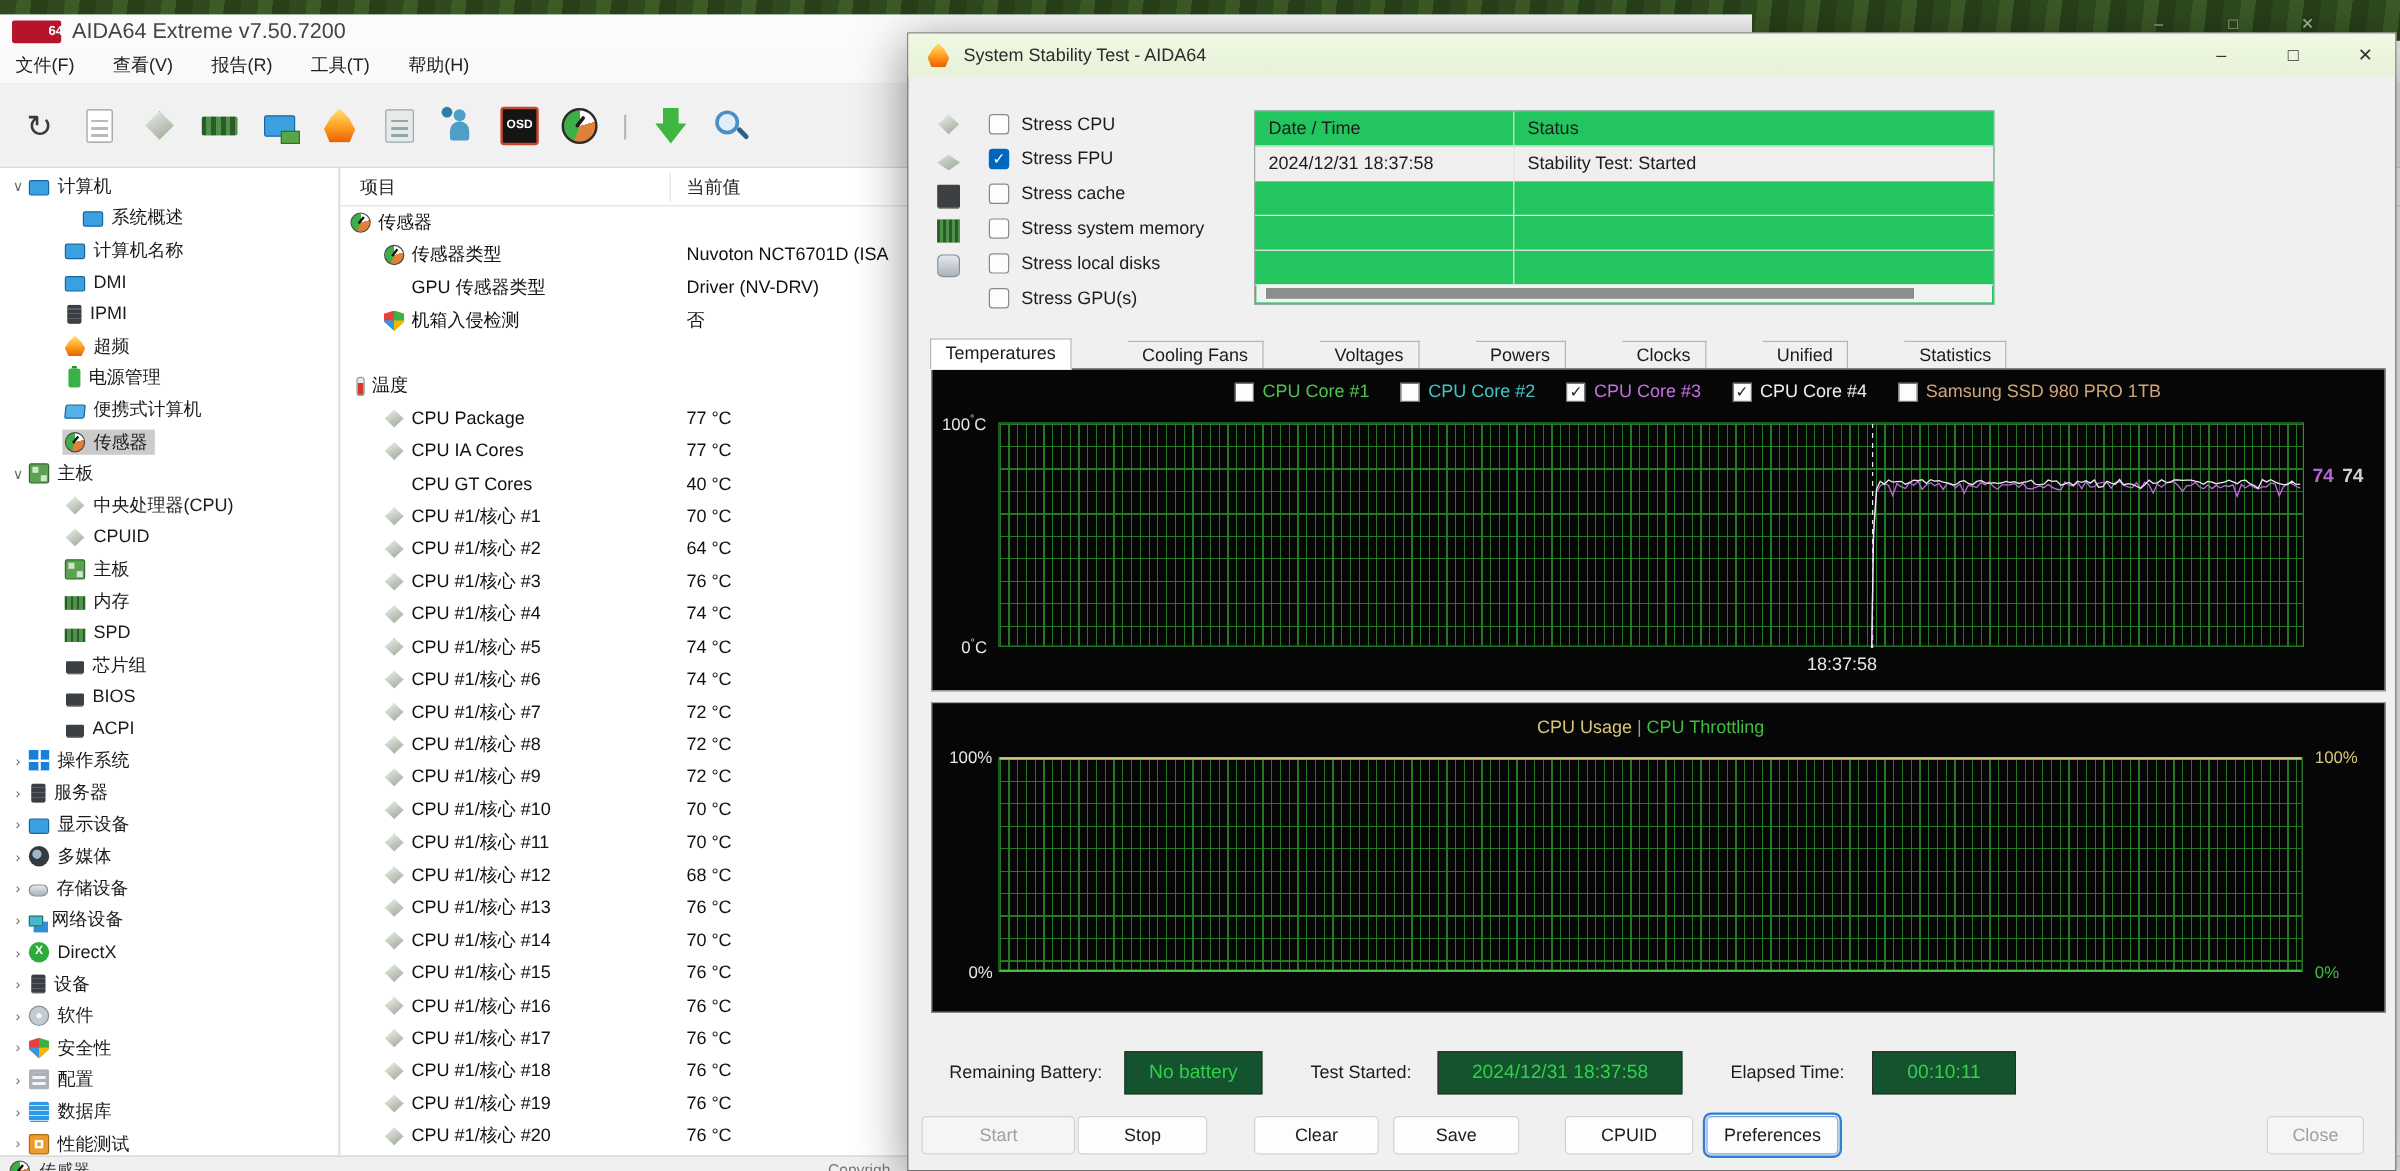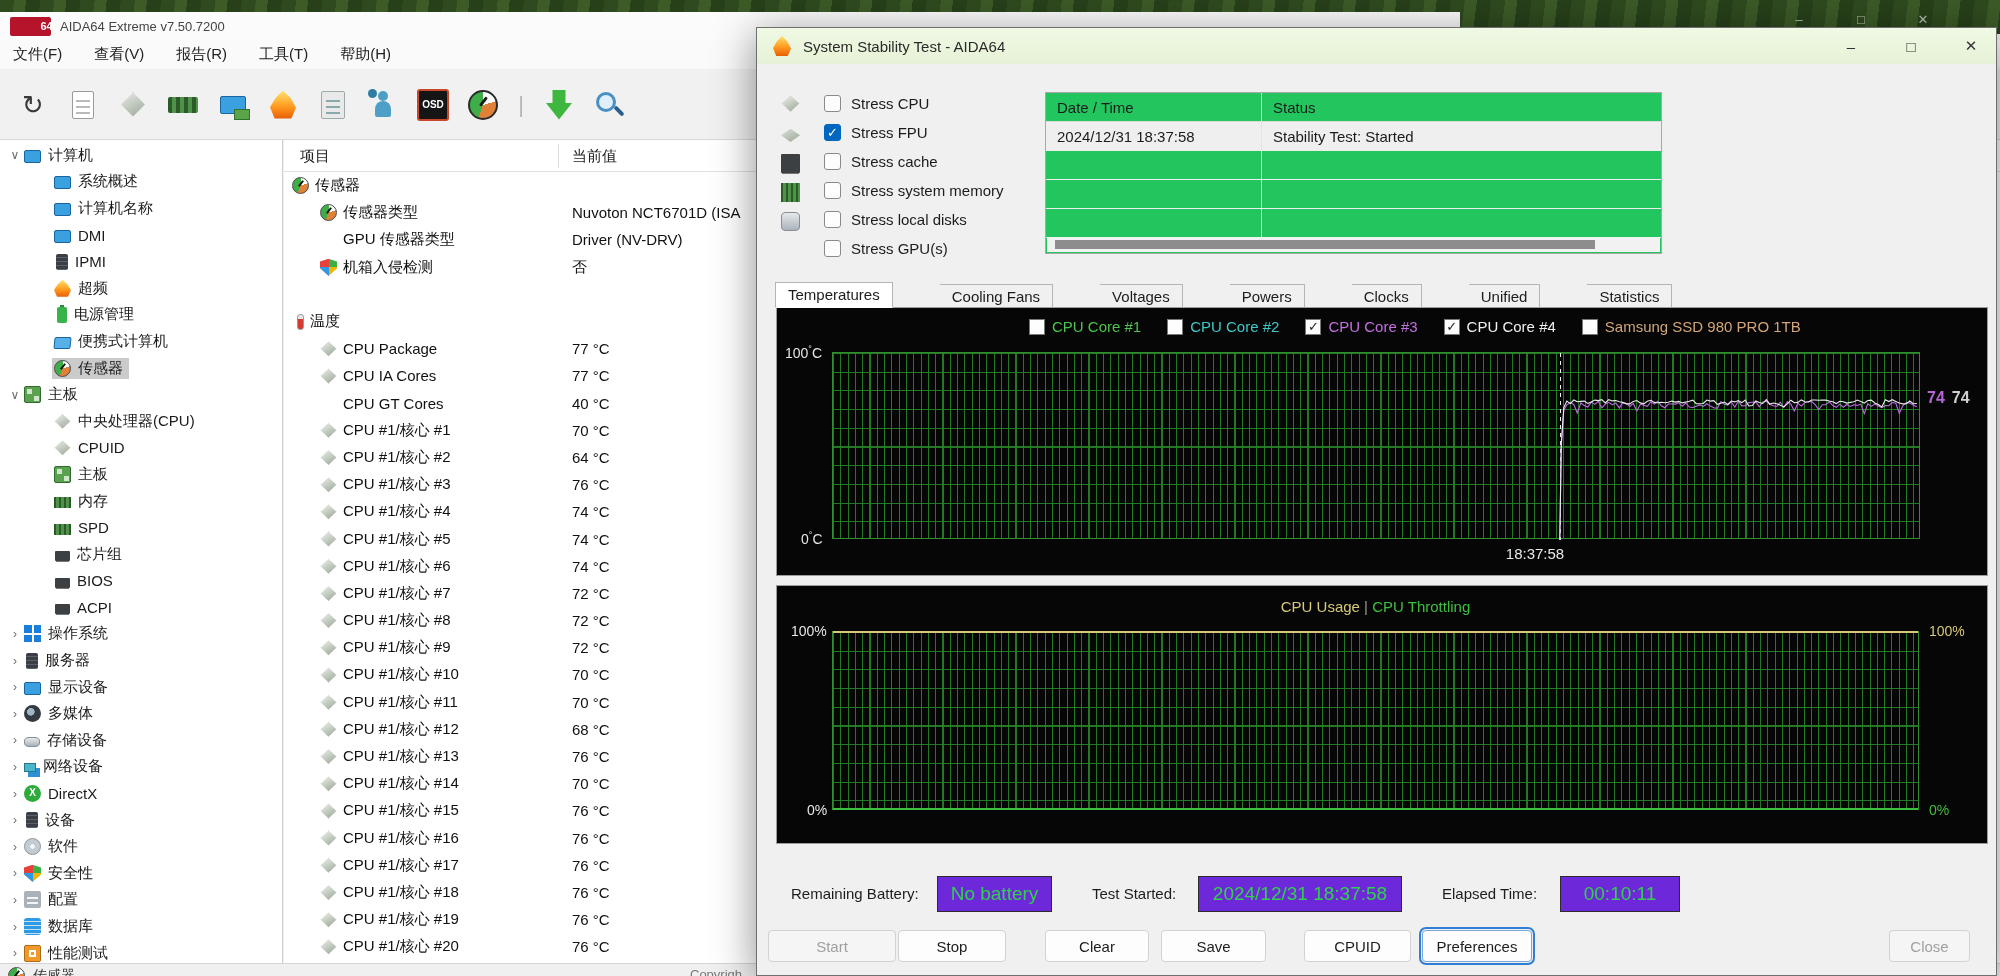--- a/index.html
+++ b/index.html
@@ -18,7 +18,7 @@
     display:flex; align-items:center; padding-left:10px; gap:9px; }
   .badge64 { width:41px; height:19px; background:#b5142b; color:#fff; font-weight:bold; font-size:11px;
     display:flex; align-items:center; justify-content:center; border-radius:2px;padding-left:32px; }
-  #main-title { font-size:13px; color:#444; }
+  #main-title { font-size:18px; color:#444; }
   #menubar { position:absolute; left:0; top:40px; width:2000px; height:30px; background:#fafafa;
     display:flex; align-items:center; padding-left:13px; gap:32px; border-bottom:1px solid #eee; }
   .menu-item { font-size:15px; color:#222; }

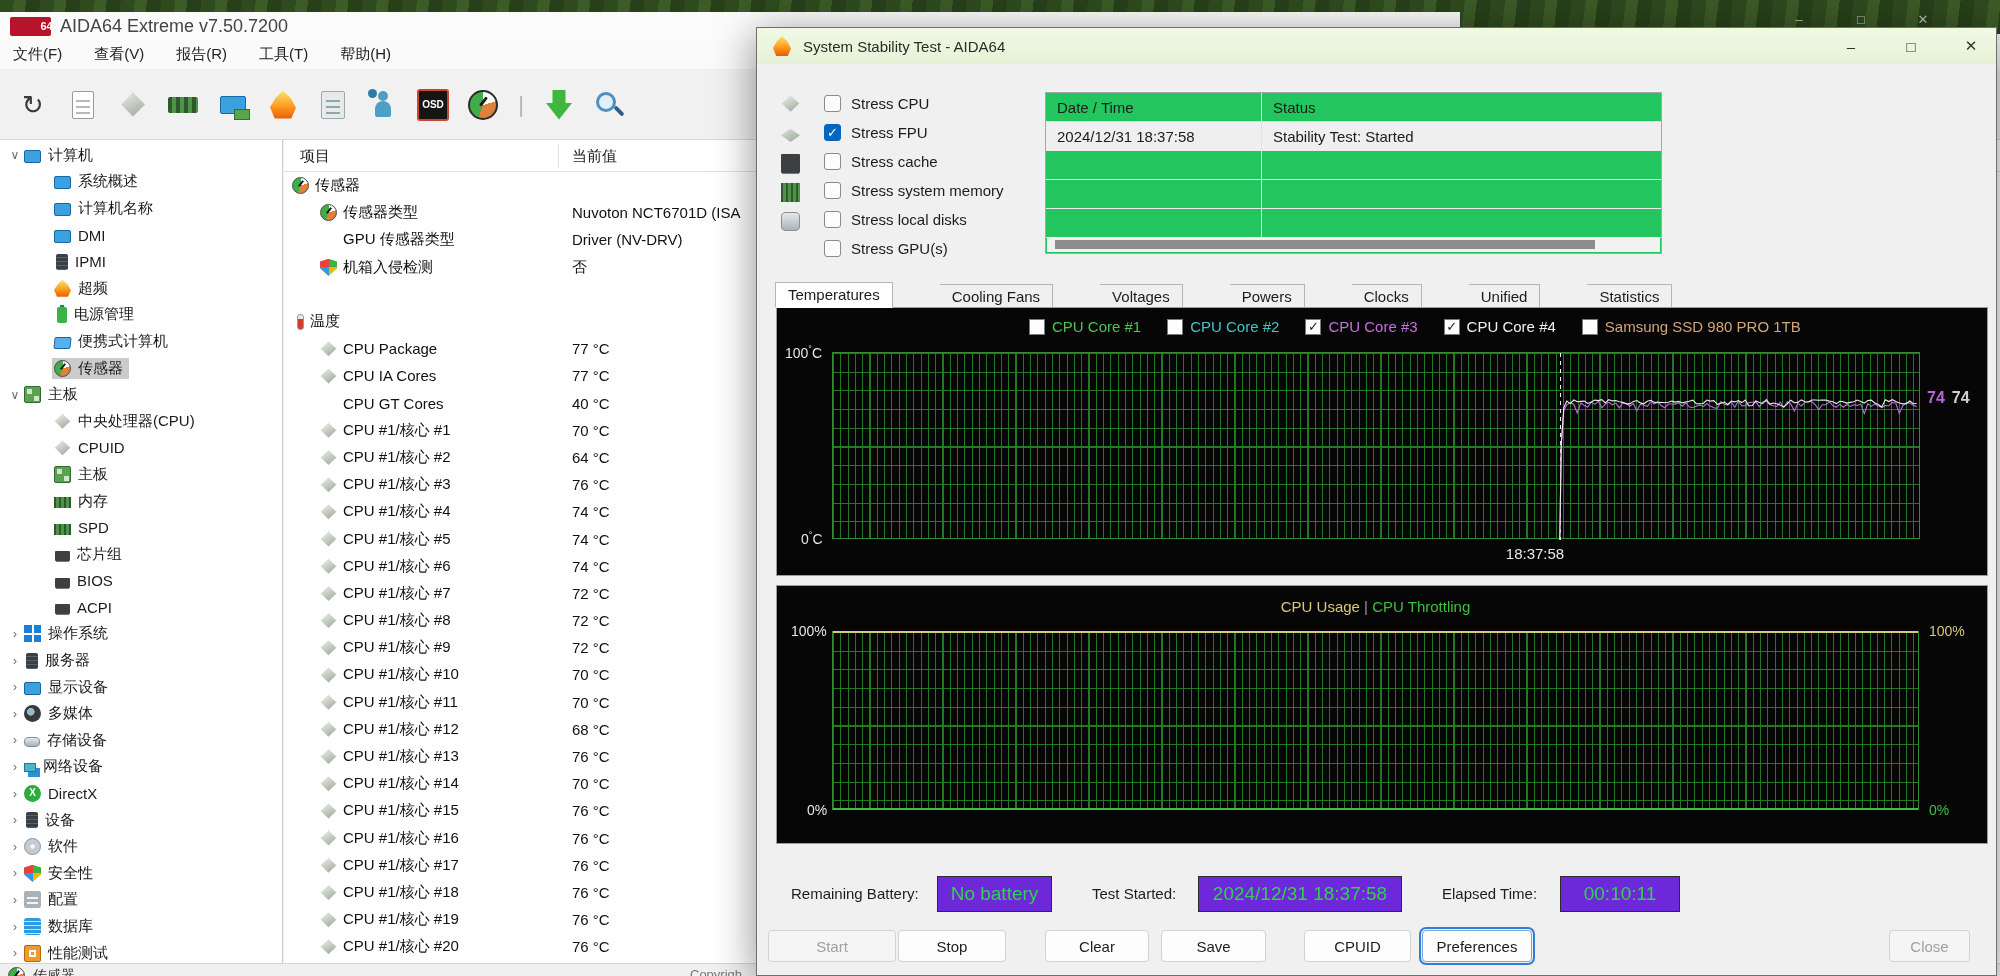--- a/index.html
+++ b/index.html
@@ -267,7 +267,7 @@
           <span class="tree-label">计算机</span>
         </span>
       </div>
-      <div class="tree-row" style="padding-left: 38px;">
+      <div class="tree-row" style="padding-left: 53px;">
         <span class="tree-arrow"></span>
         <span class="tree-inner">
           <span class="ic ic-monitor"></span>

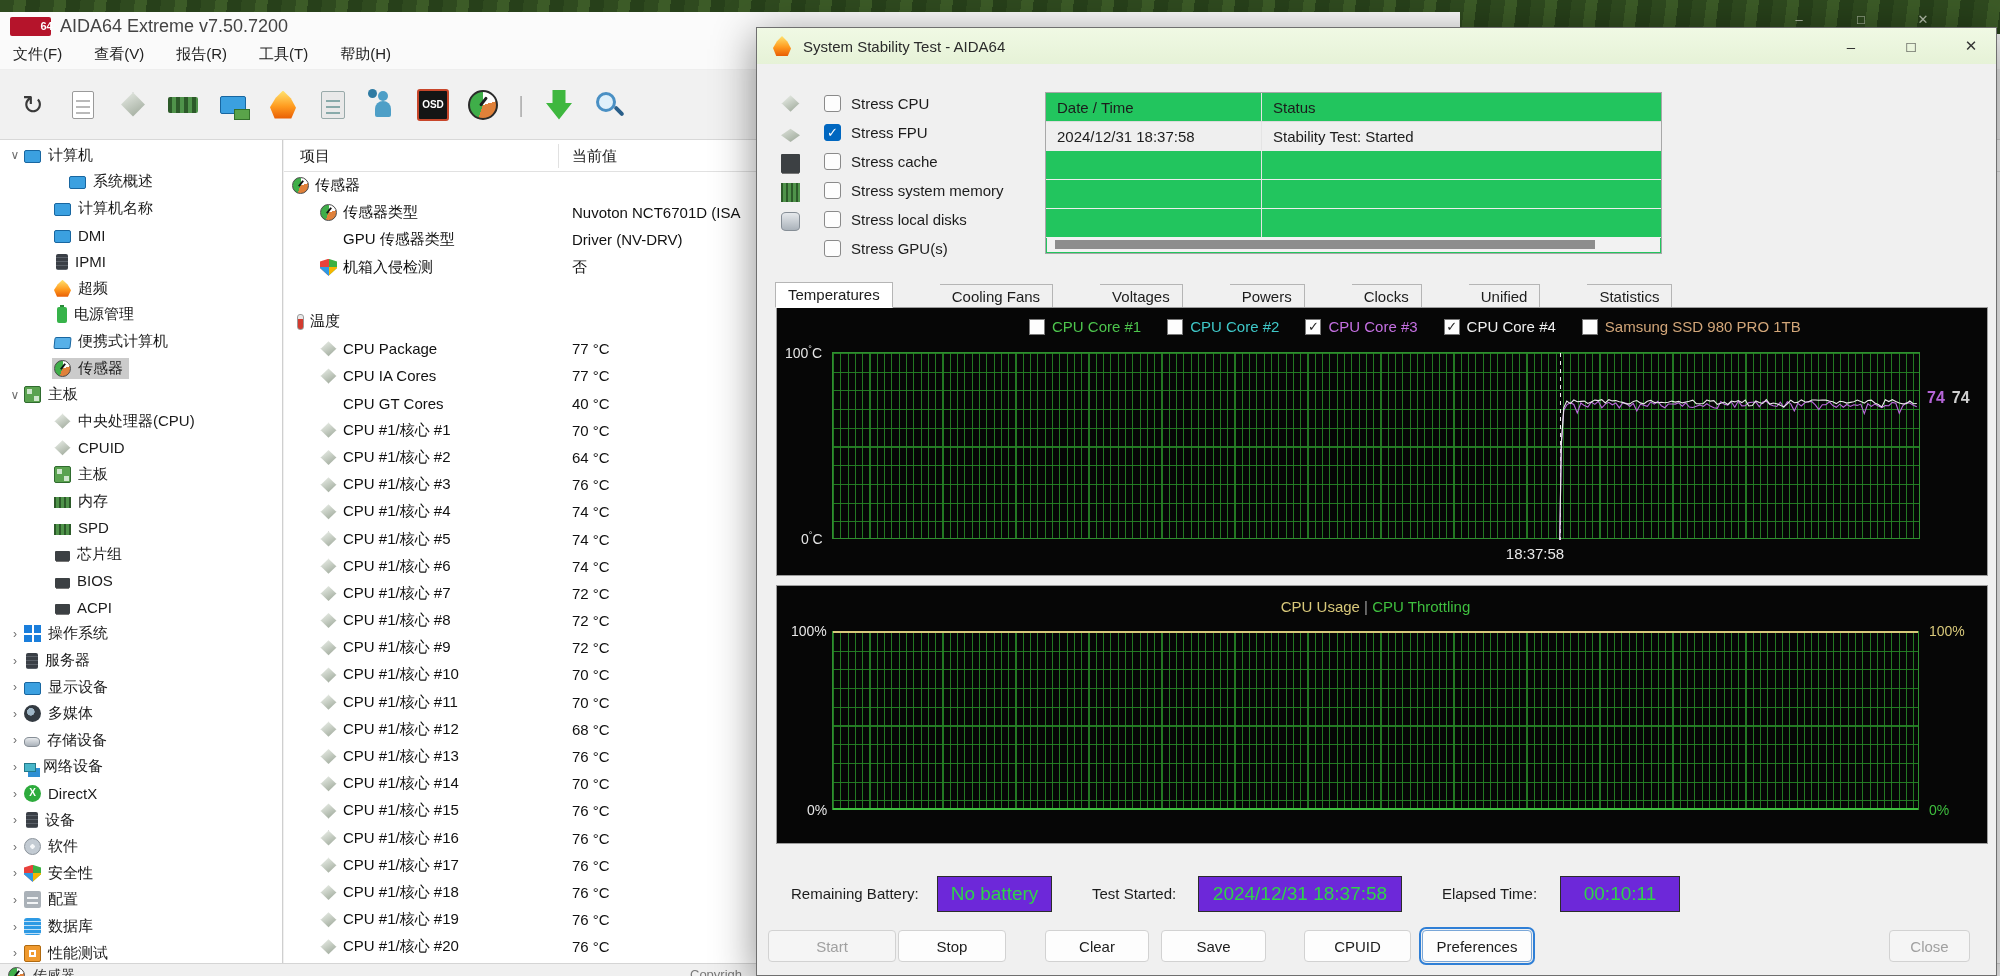--- a/index.html
+++ b/index.html
@@ -189,8 +189,8 @@
   
   #dlg-footer { position:absolute; left:0; top:848px; width:100%; height:36px; font-size:15px; color:#1c1c1c; }
   .ft-label { position:absolute; top:9px; }
-  .ft-box { position:absolute; top:0; height:36px; background:#6d28d9; border:1px solid #2c2c2c;
-    color:#2fd24a; display:flex; align-items:center; justify-content:center; font-size:19px; }
+  .ft-box { position:absolute; top:0; height:36px; background:#14532d; border:1px solid #2c2c2c;
+    color:#2fd24a; display:flex; align-items:center; justify-content:center; font-size:16px; }
   #dlg-buttons { position:absolute; left:0; top:902px; width:100%; height:32px; }
   .btn { position:absolute; height:32px; background:#fdfdfd; border:1px solid #d2d2d2; border-radius:4px;
     font-size:15px; color:#1c1c1c; display:flex; align-items:center; justify-content:center; font-family:inherit; }

